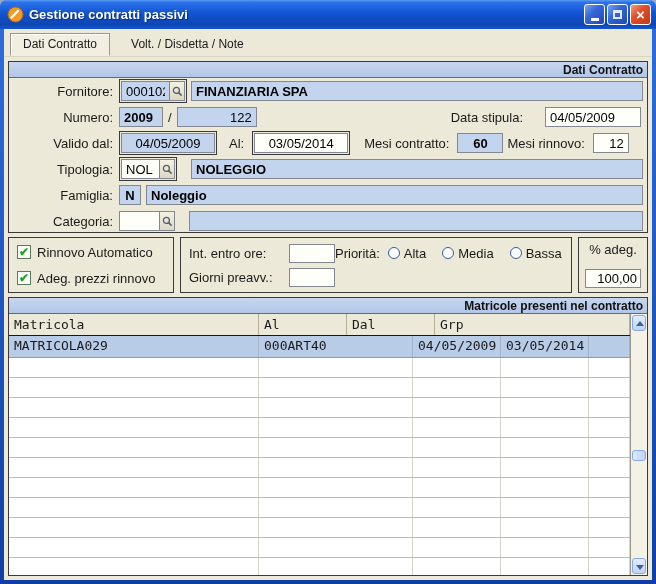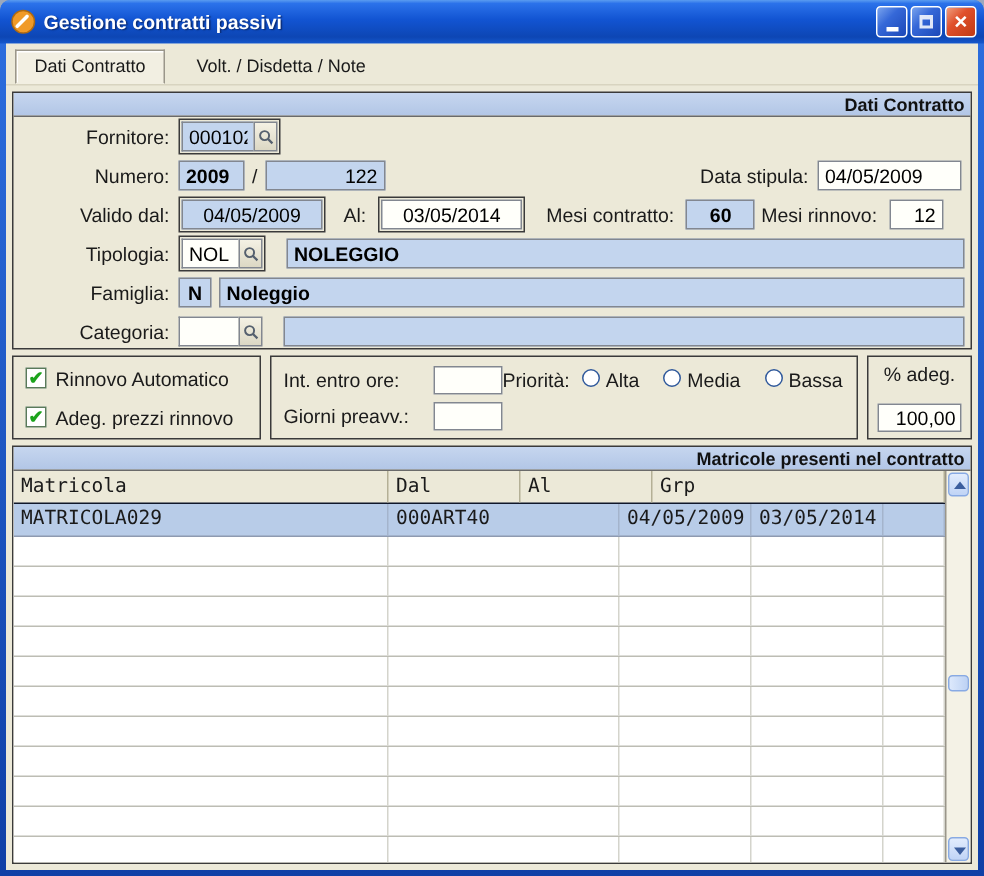--- a/index.html
+++ b/index.html
@@ -161,6 +161,7 @@
               </span>
             </span>
           </span>
+          <input class="field bold" style="flex: 1 1 0%; margin-left: 4px;" readonly="" value="FINANZIARIA SPA">
         </div>
 
         <div class="frow">

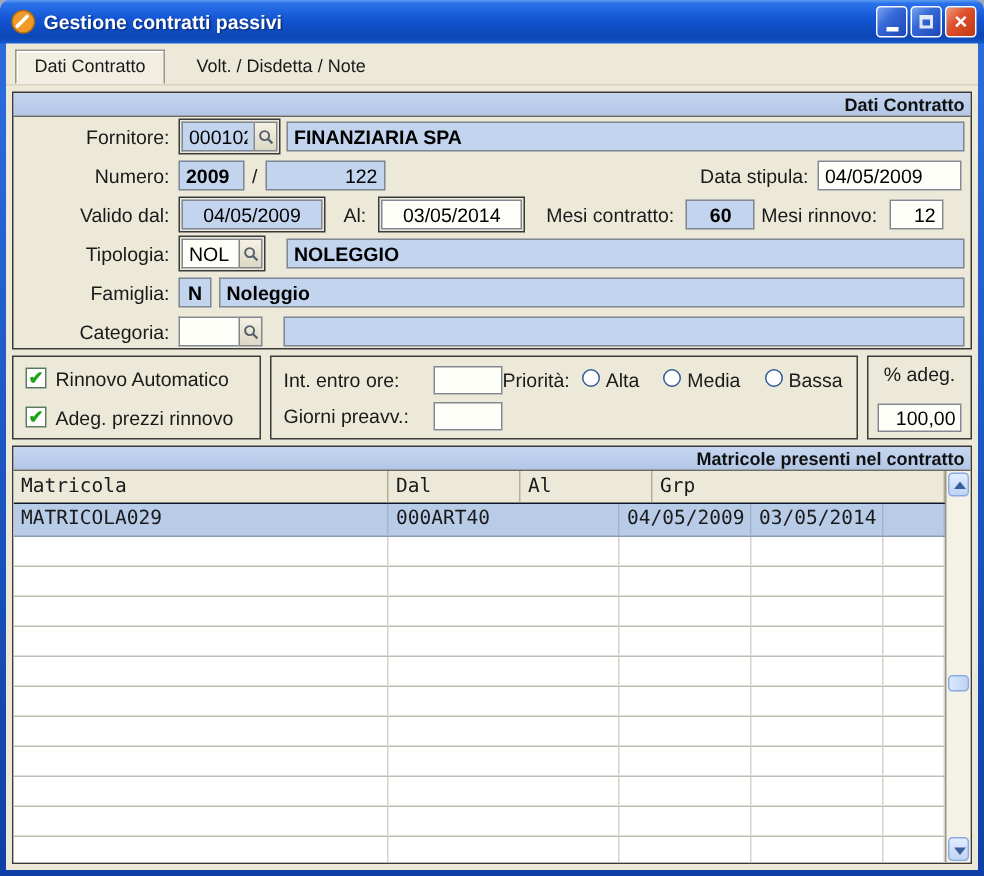--- a/index.html
+++ b/index.html
@@ -170,7 +170,7 @@
           <span class="sep">/</span>
           <input class="field right" style="width: 80px;" readonly="" value="122">
           <span class="spacer"></span>
-          <span style="margin-right:6px; white-space:nowrap;">Data stipula:</span>
+          <span style="margin-right:22px; white-space:nowrap;">Data stipula:</span>
           <input class="field white" style="width: 96px; margin-right: 2px;" readonly="" value="04/05/2009">
         </div>
 

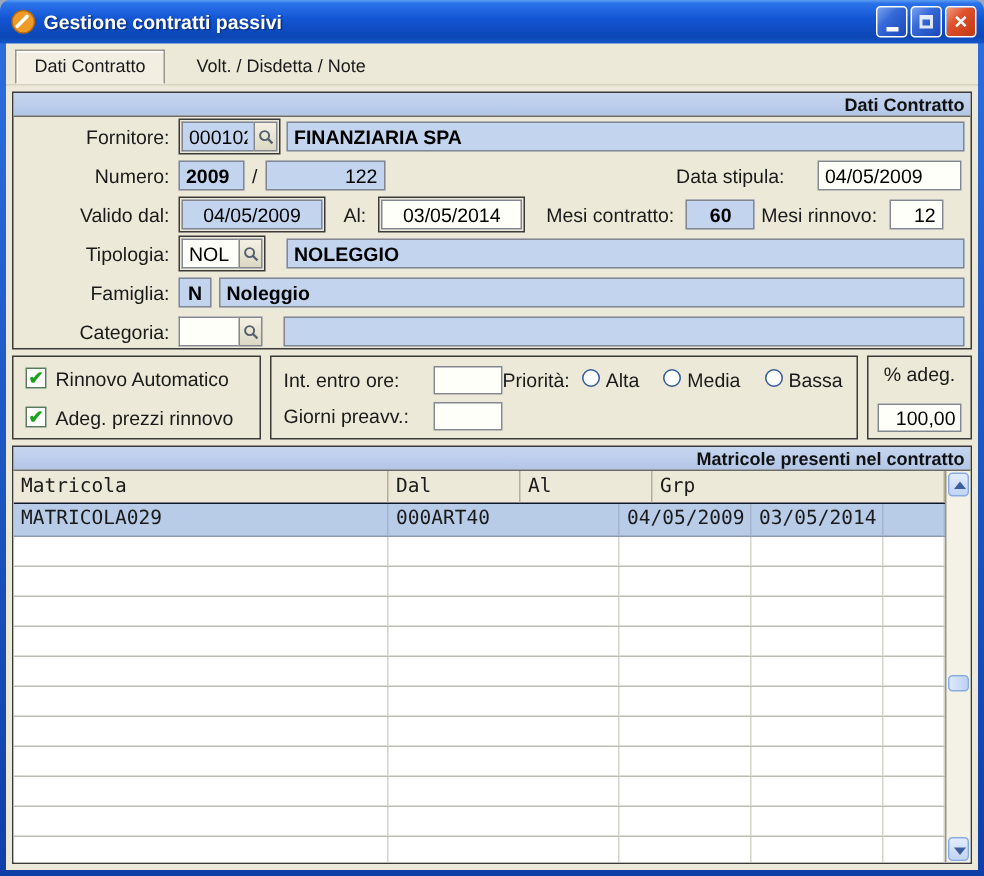--- a/index.html
+++ b/index.html
@@ -79,7 +79,7 @@
                 font:13px "Liberation Sans", sans-serif; padding:0 3px; }
   .prio-label { margin-right:8px; white-space:nowrap; }
   .radio-row { display:flex; align-items:center; gap:16px; }
-  .radio-item { display:flex; align-items:flex-start; gap:4px; }
+  .radio-item { display:flex; align-items:center; gap:4px; }
   .radio { width:12px; height:12px; border-radius:50%; border:1px solid #315a9c; background:#fff; flex:none; }
   .adeg-label { font-size:13px; white-space:nowrap; }
   .adeg-input { width:56px; height:19px; border:1px solid #828790; background:#fffffa;

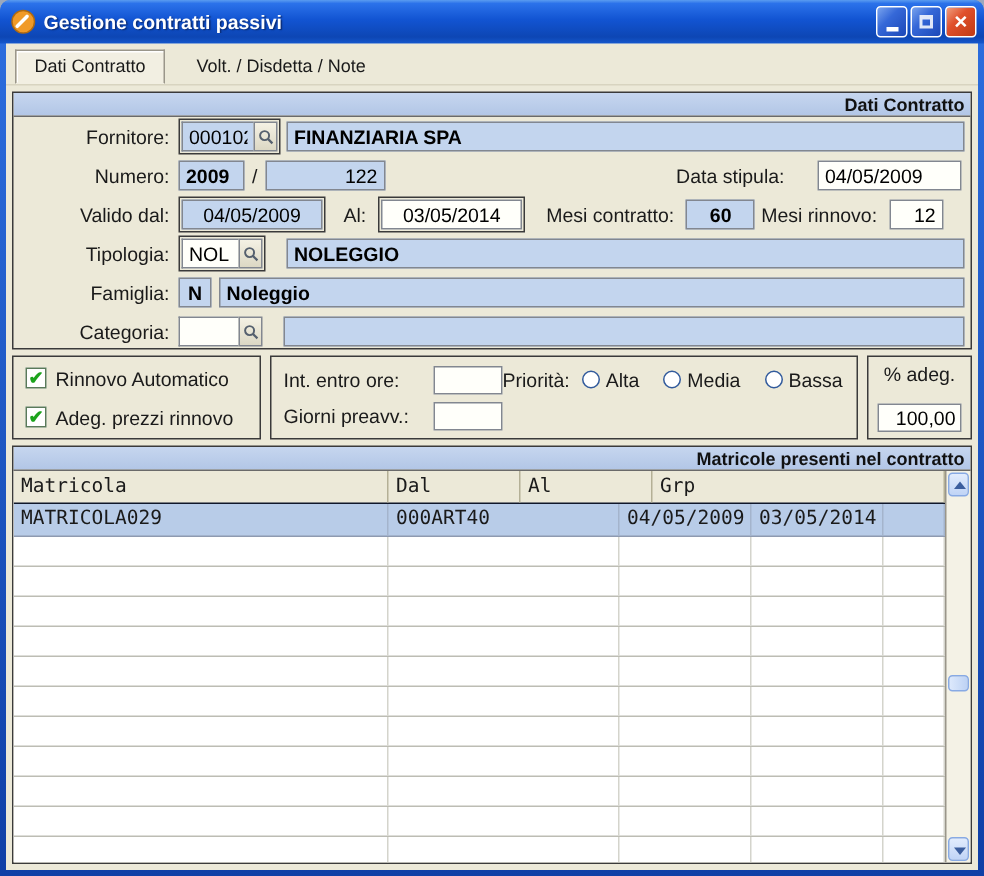--- a/index.html
+++ b/index.html
@@ -277,8 +277,8 @@
           <div class="cols">
             <div class="thead" id="thead">
                 <div class="th" style="width: 250px;">Matricola</div>
+                <div class="th" style="width: 88px;">Al</div>
                 <div class="th" style="width: 88px;">Dal</div>
-                <div class="th" style="width: 88px;">Al</div>
                 <div class="th" style="width: 41px; flex: 1 1 0%;">Grp</div>
               </div>
             <div class="tbody" id="tbody">

